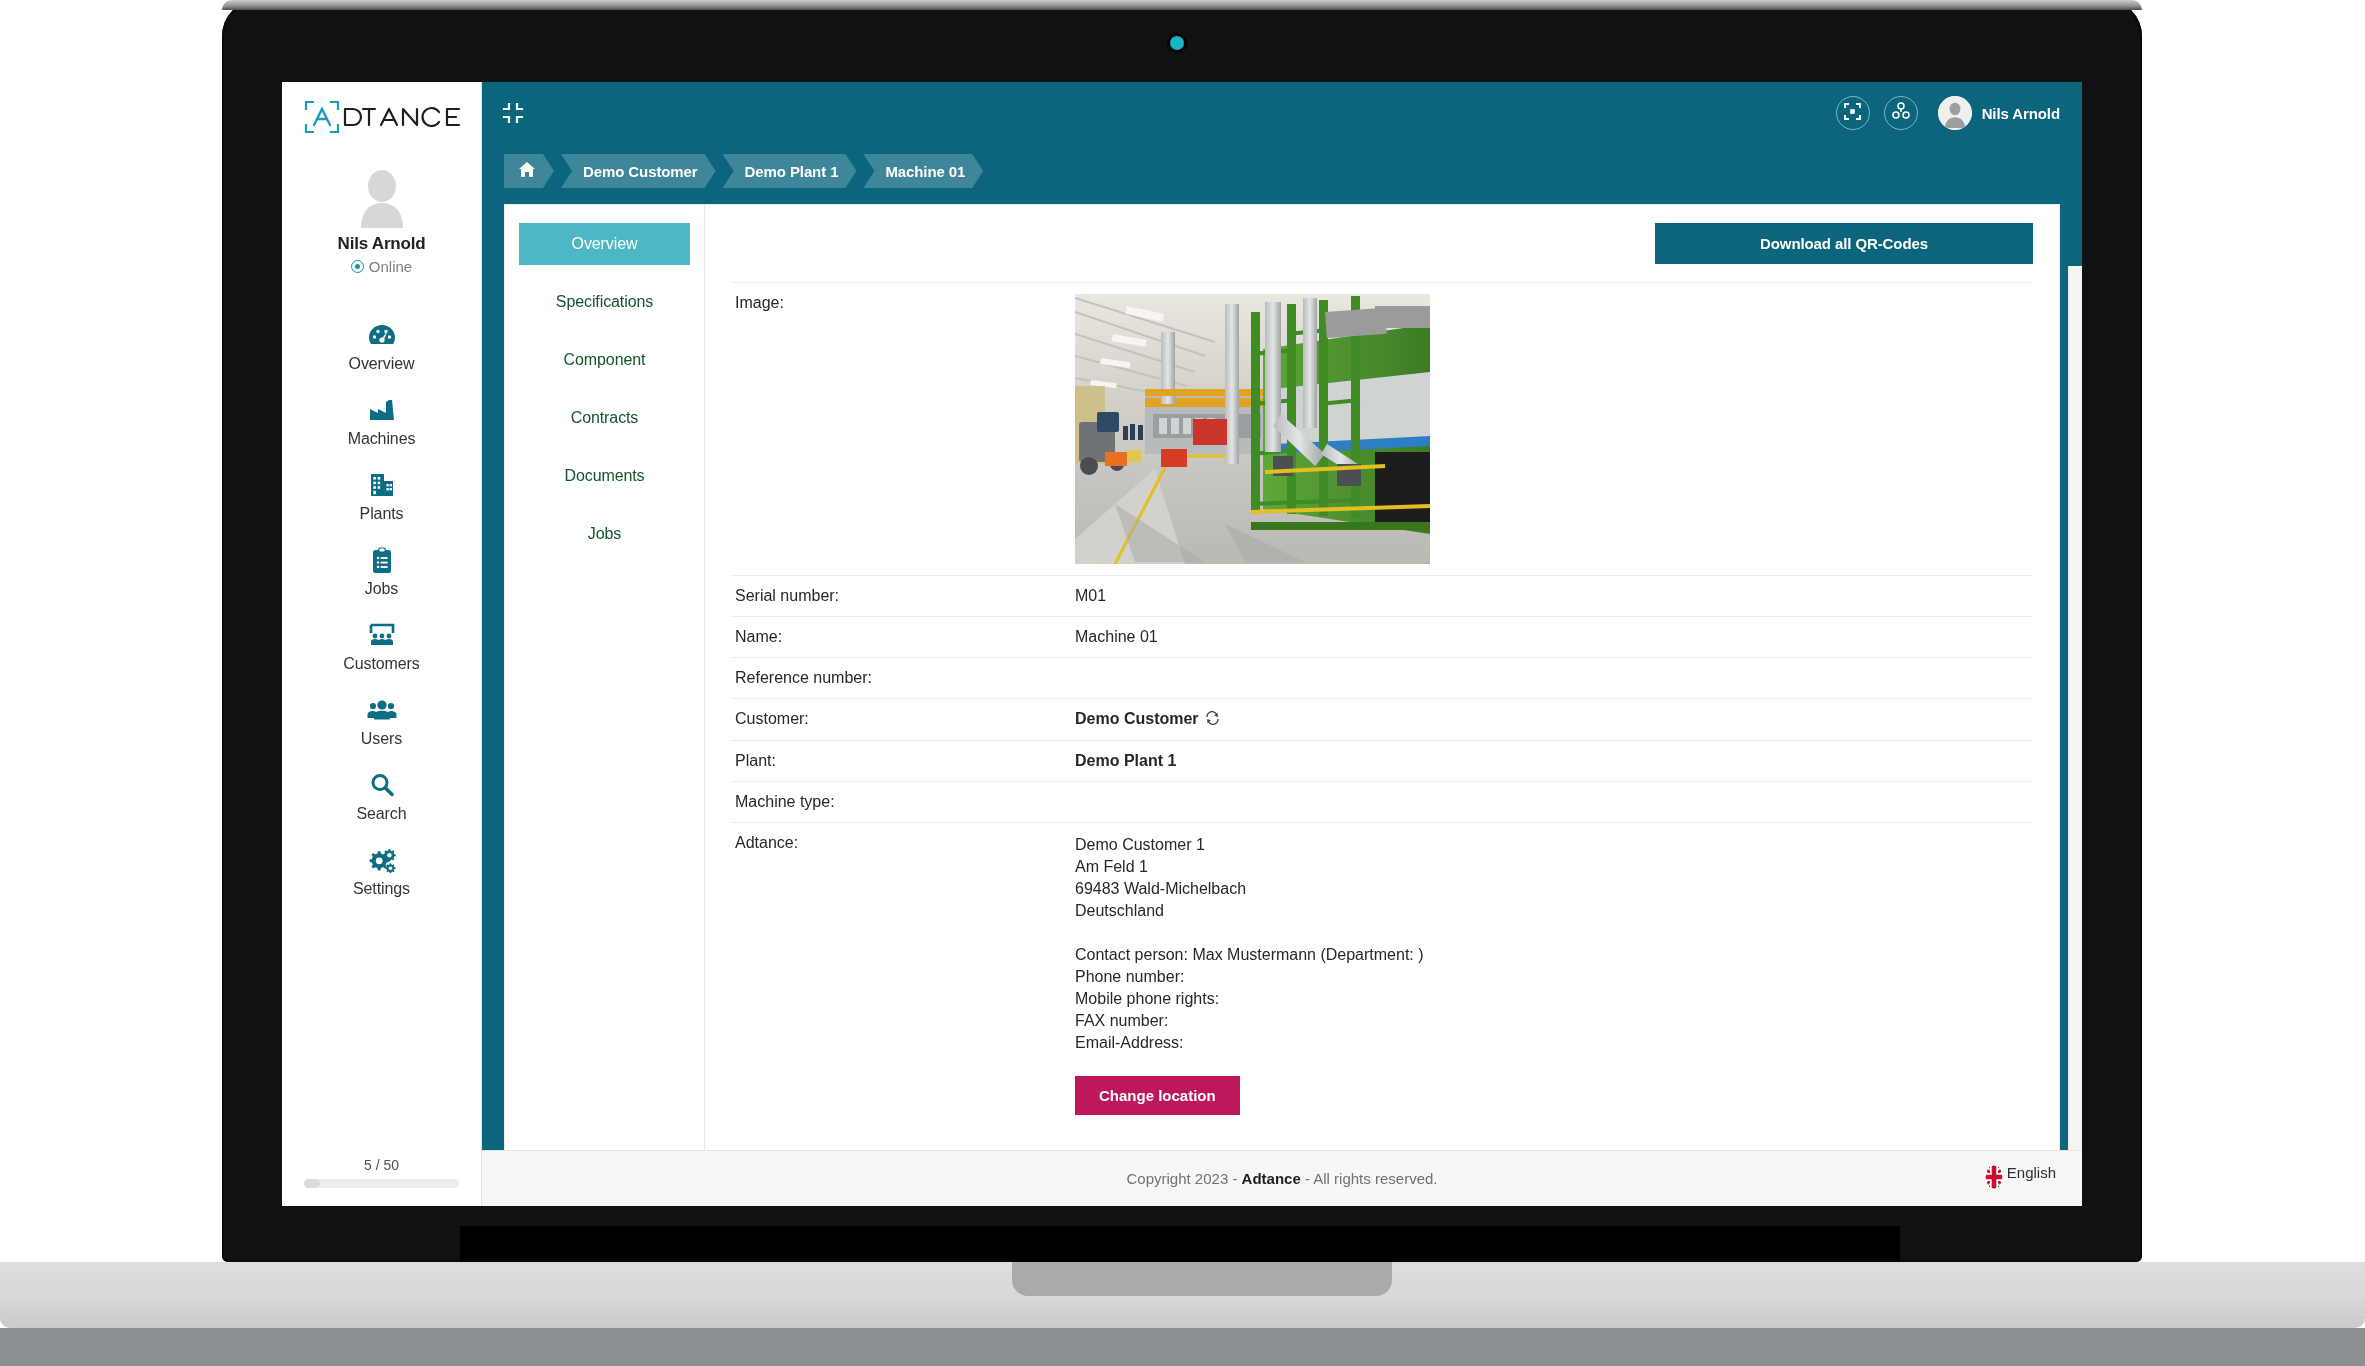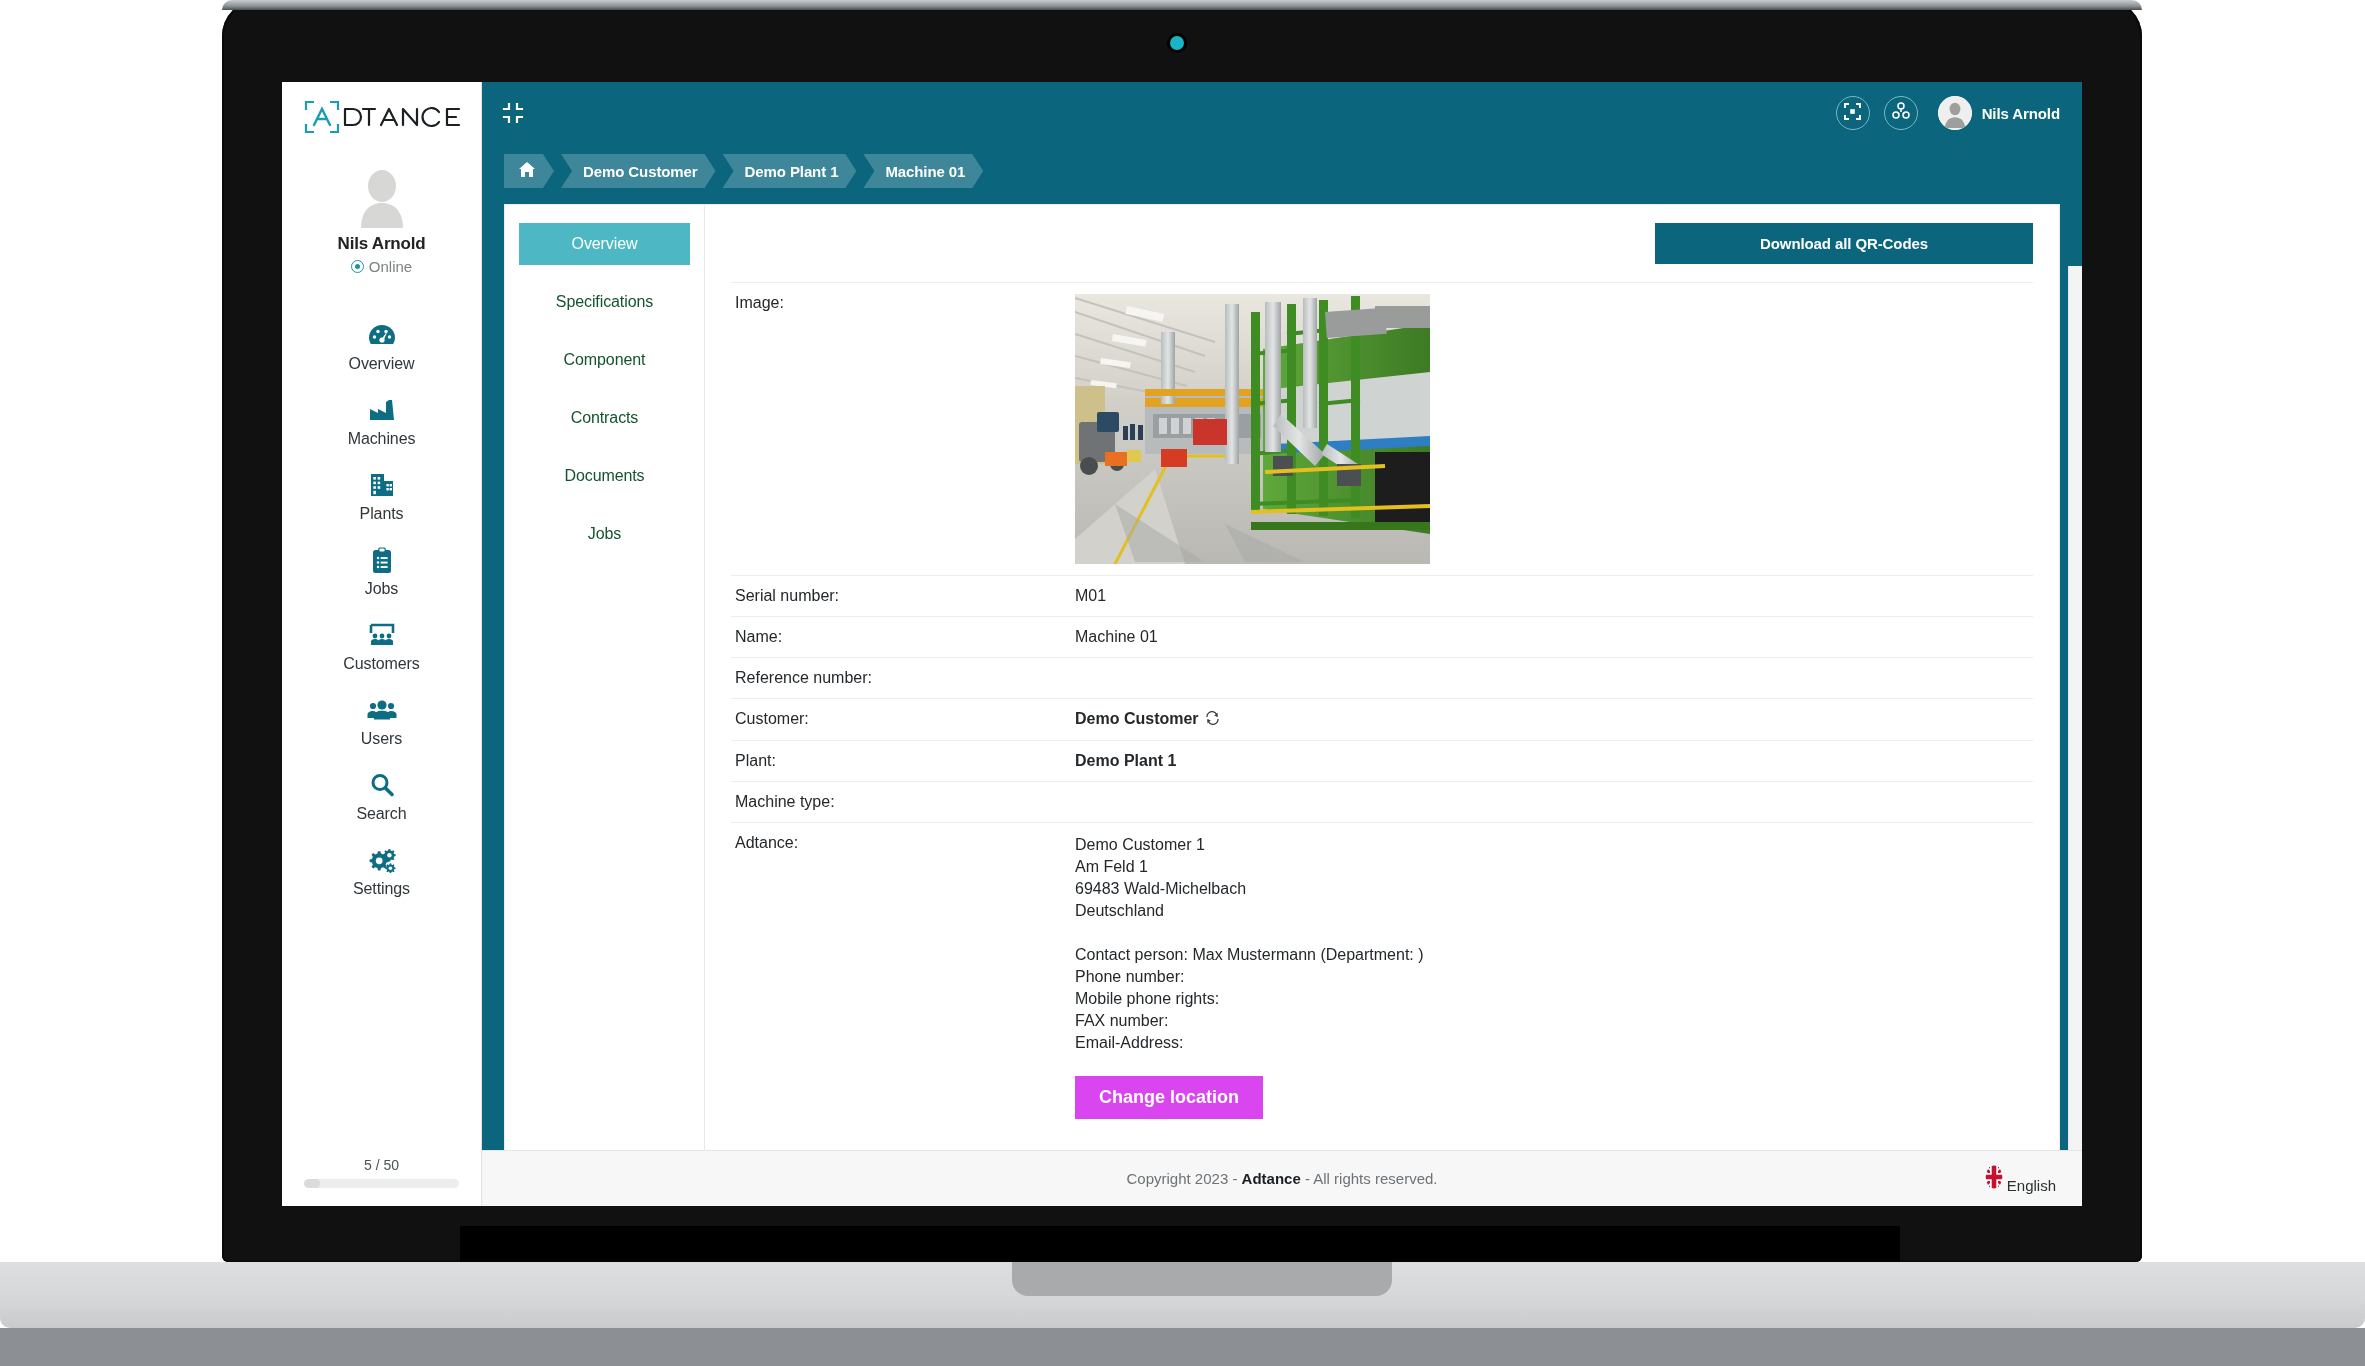--- a/index.html
+++ b/index.html
@@ -189,9 +189,9 @@
     padding: 12px 24px; cursor: pointer; min-width: 378px; text-align: center;
   }
   .btn-location {
-    background: #d946ef; color: #ffffff; border: none;
+    background: #be185d; color: #ffffff; border: none;
     font-family: "Liberation Sans", sans-serif;
-    font-size: 18px; font-weight: bold;
+    font-size: 15px; font-weight: bold;
     padding: 11px 24px; cursor: pointer;
   }
 

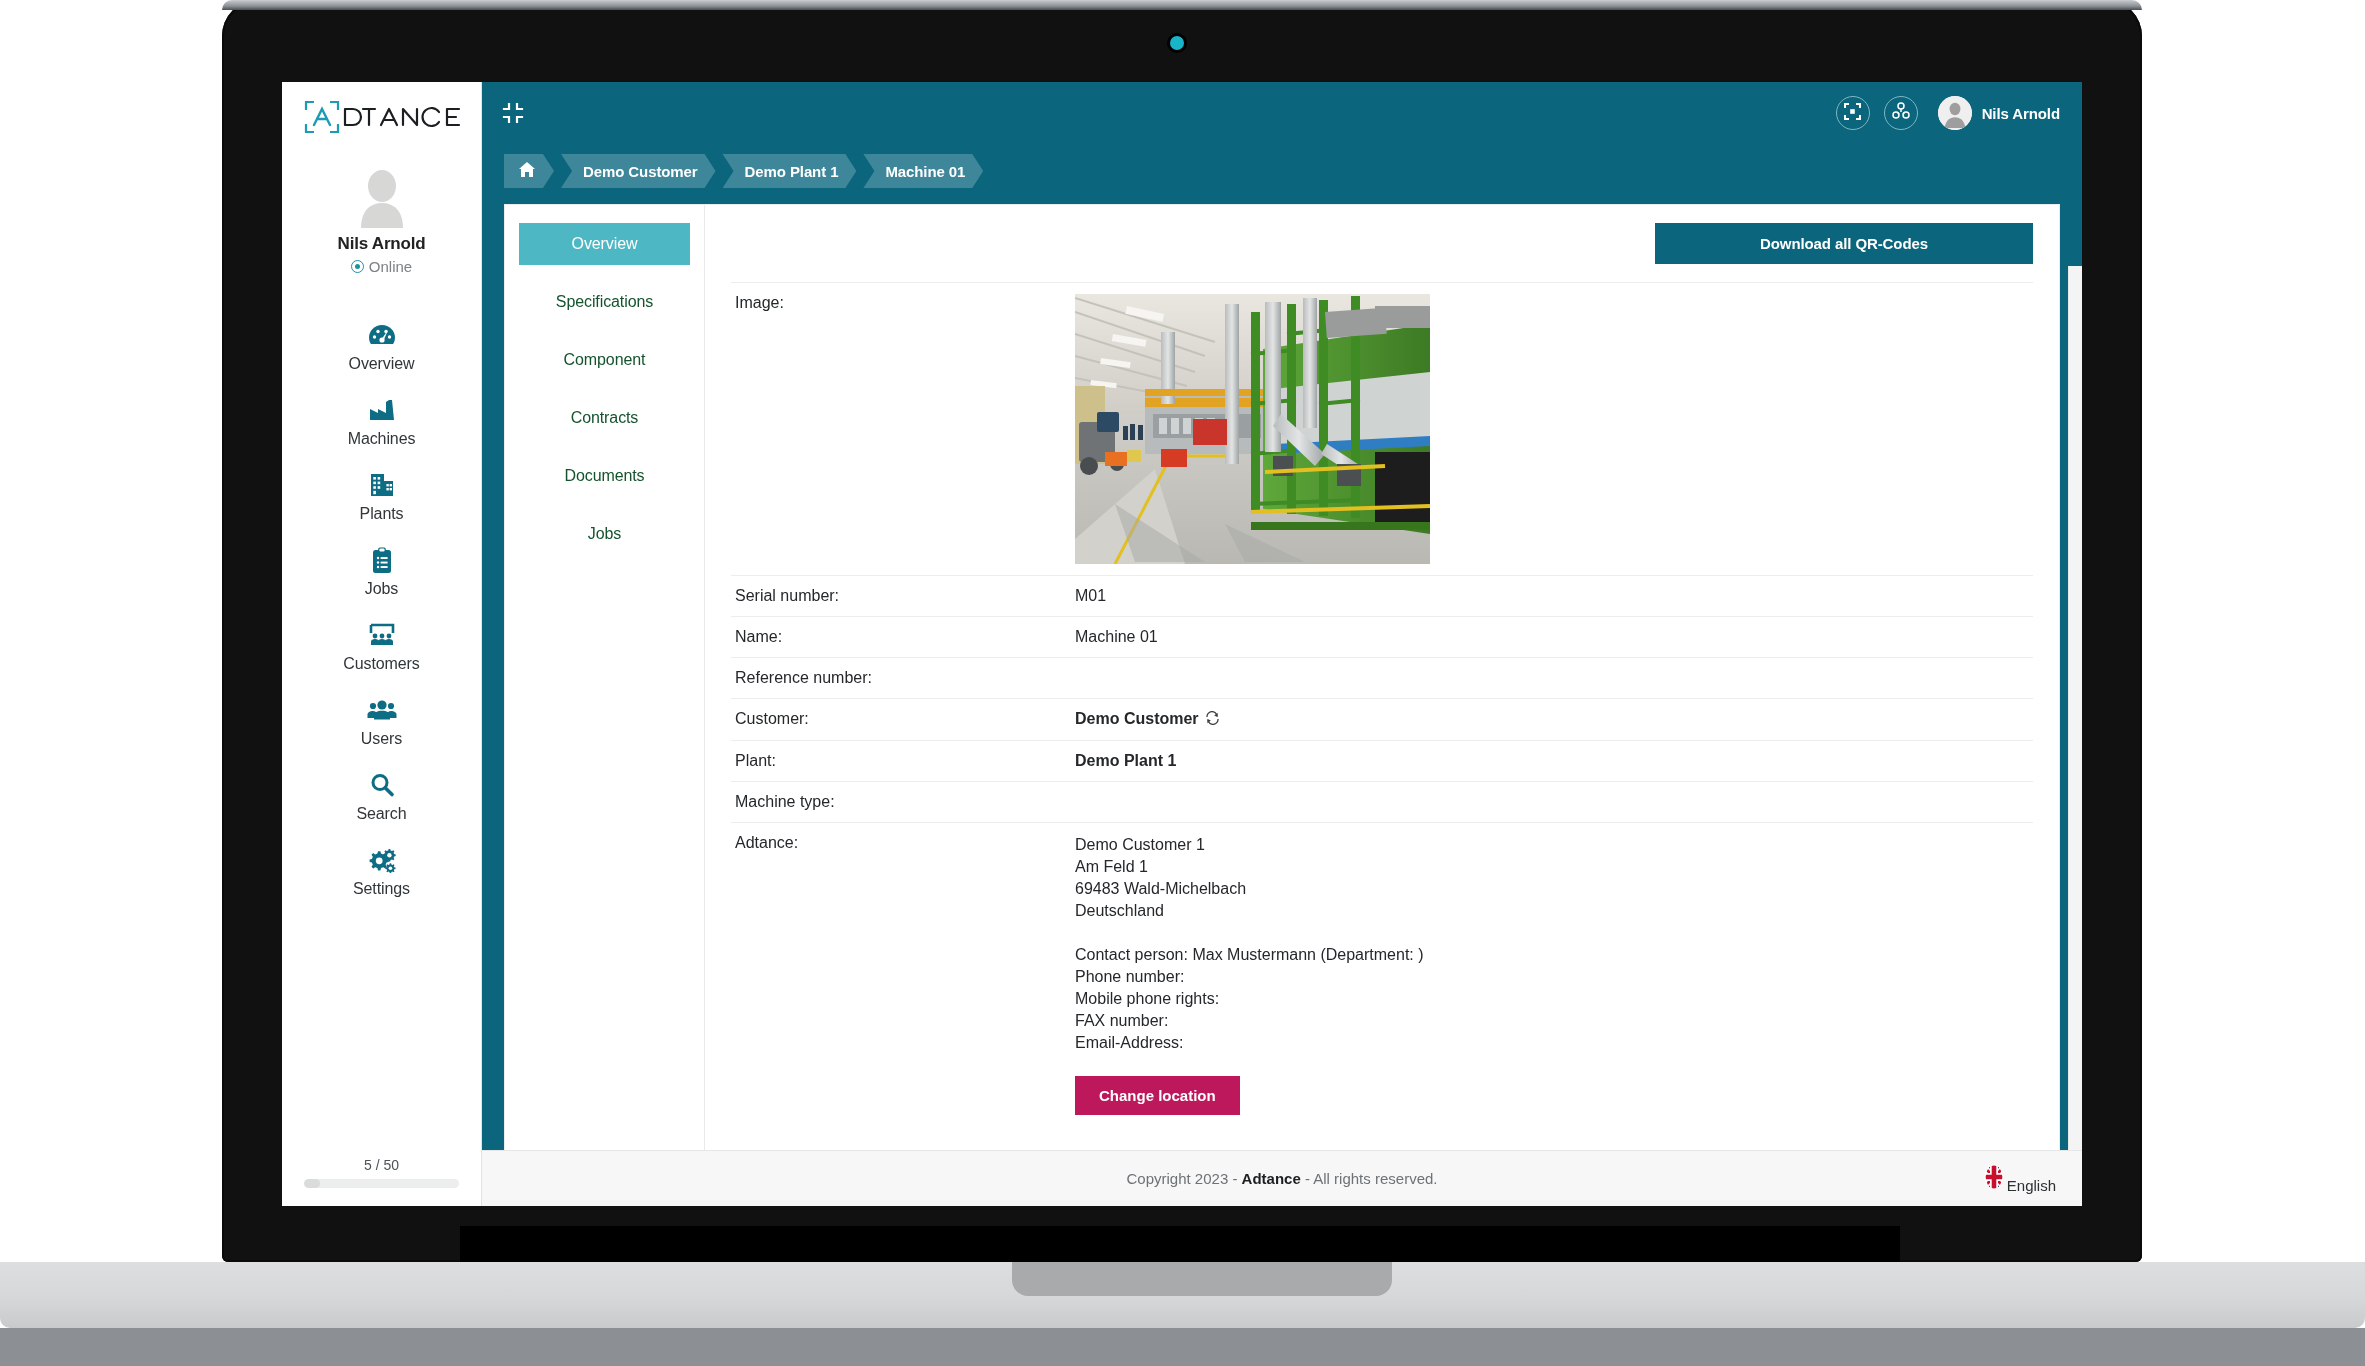--- a/index.html
+++ b/index.html
@@ -218,7 +218,7 @@
   .copyright b { color: #1b1f22; }
   .lang {
     position: absolute; right: 26px; top: 50%; transform: translateY(-50%);
-    display: flex; align-items: flex-end; gap: 0; cursor: pointer;
+    display: flex; align-items: flex-start; gap: 0; cursor: pointer;
   }
   .lang-label { font-size: 15px; color: #2b3033; }
 

